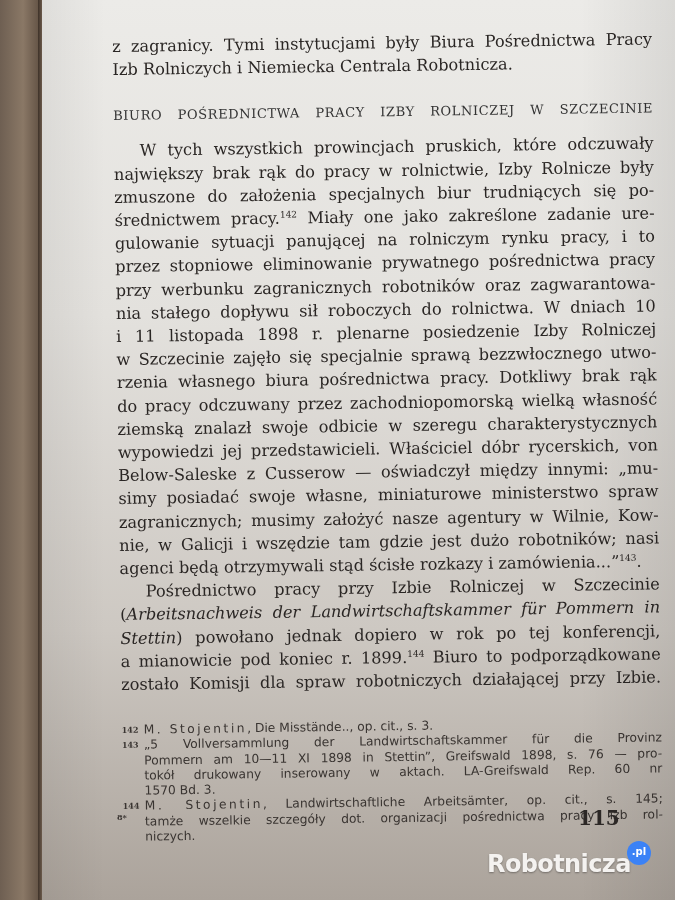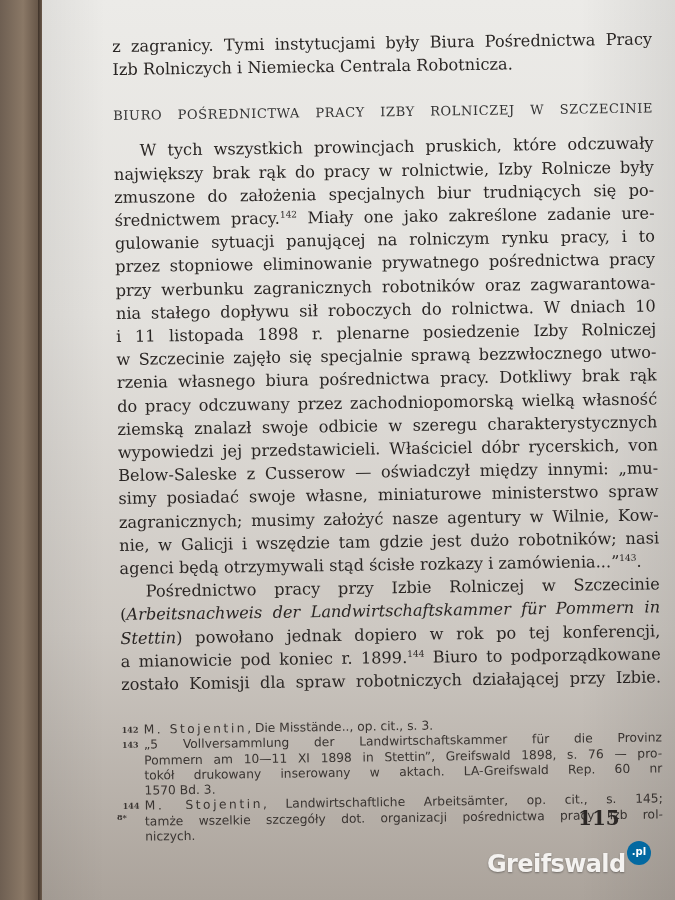--- a/index.html
+++ b/index.html
@@ -151,7 +151,7 @@
 <span class="pageno">115</span>
 
 <div class="watermark">
-  <span>Greifswald</span>
+  <span>Robotnicza</span>
   <span class="wm-badge">.pl</span>
 </div>
 

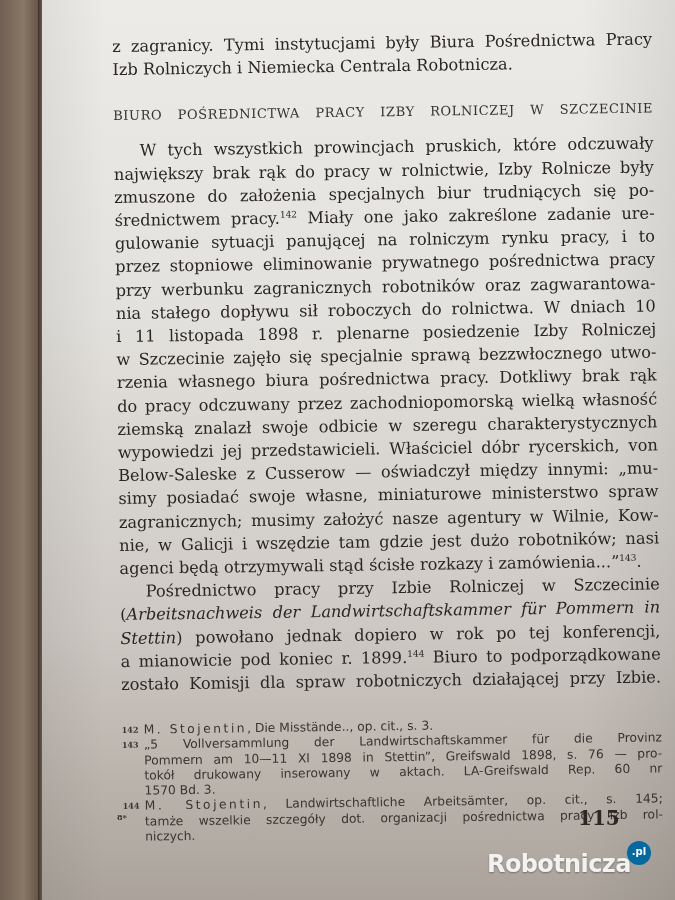--- a/index.html
+++ b/index.html
@@ -74,7 +74,7 @@
   }
   .wm-badge {
     position: absolute; left: 140px; top: -9px; width: 24px; height: 24px;
-    border-radius: 50%; background: #0369a1; color: #fff;
+    border-radius: 50%; background: #3b82f6; color: #fff;
     font-size: 10px; line-height: 22px; text-align: center; letter-spacing: 0;
     text-shadow: none;
   }

